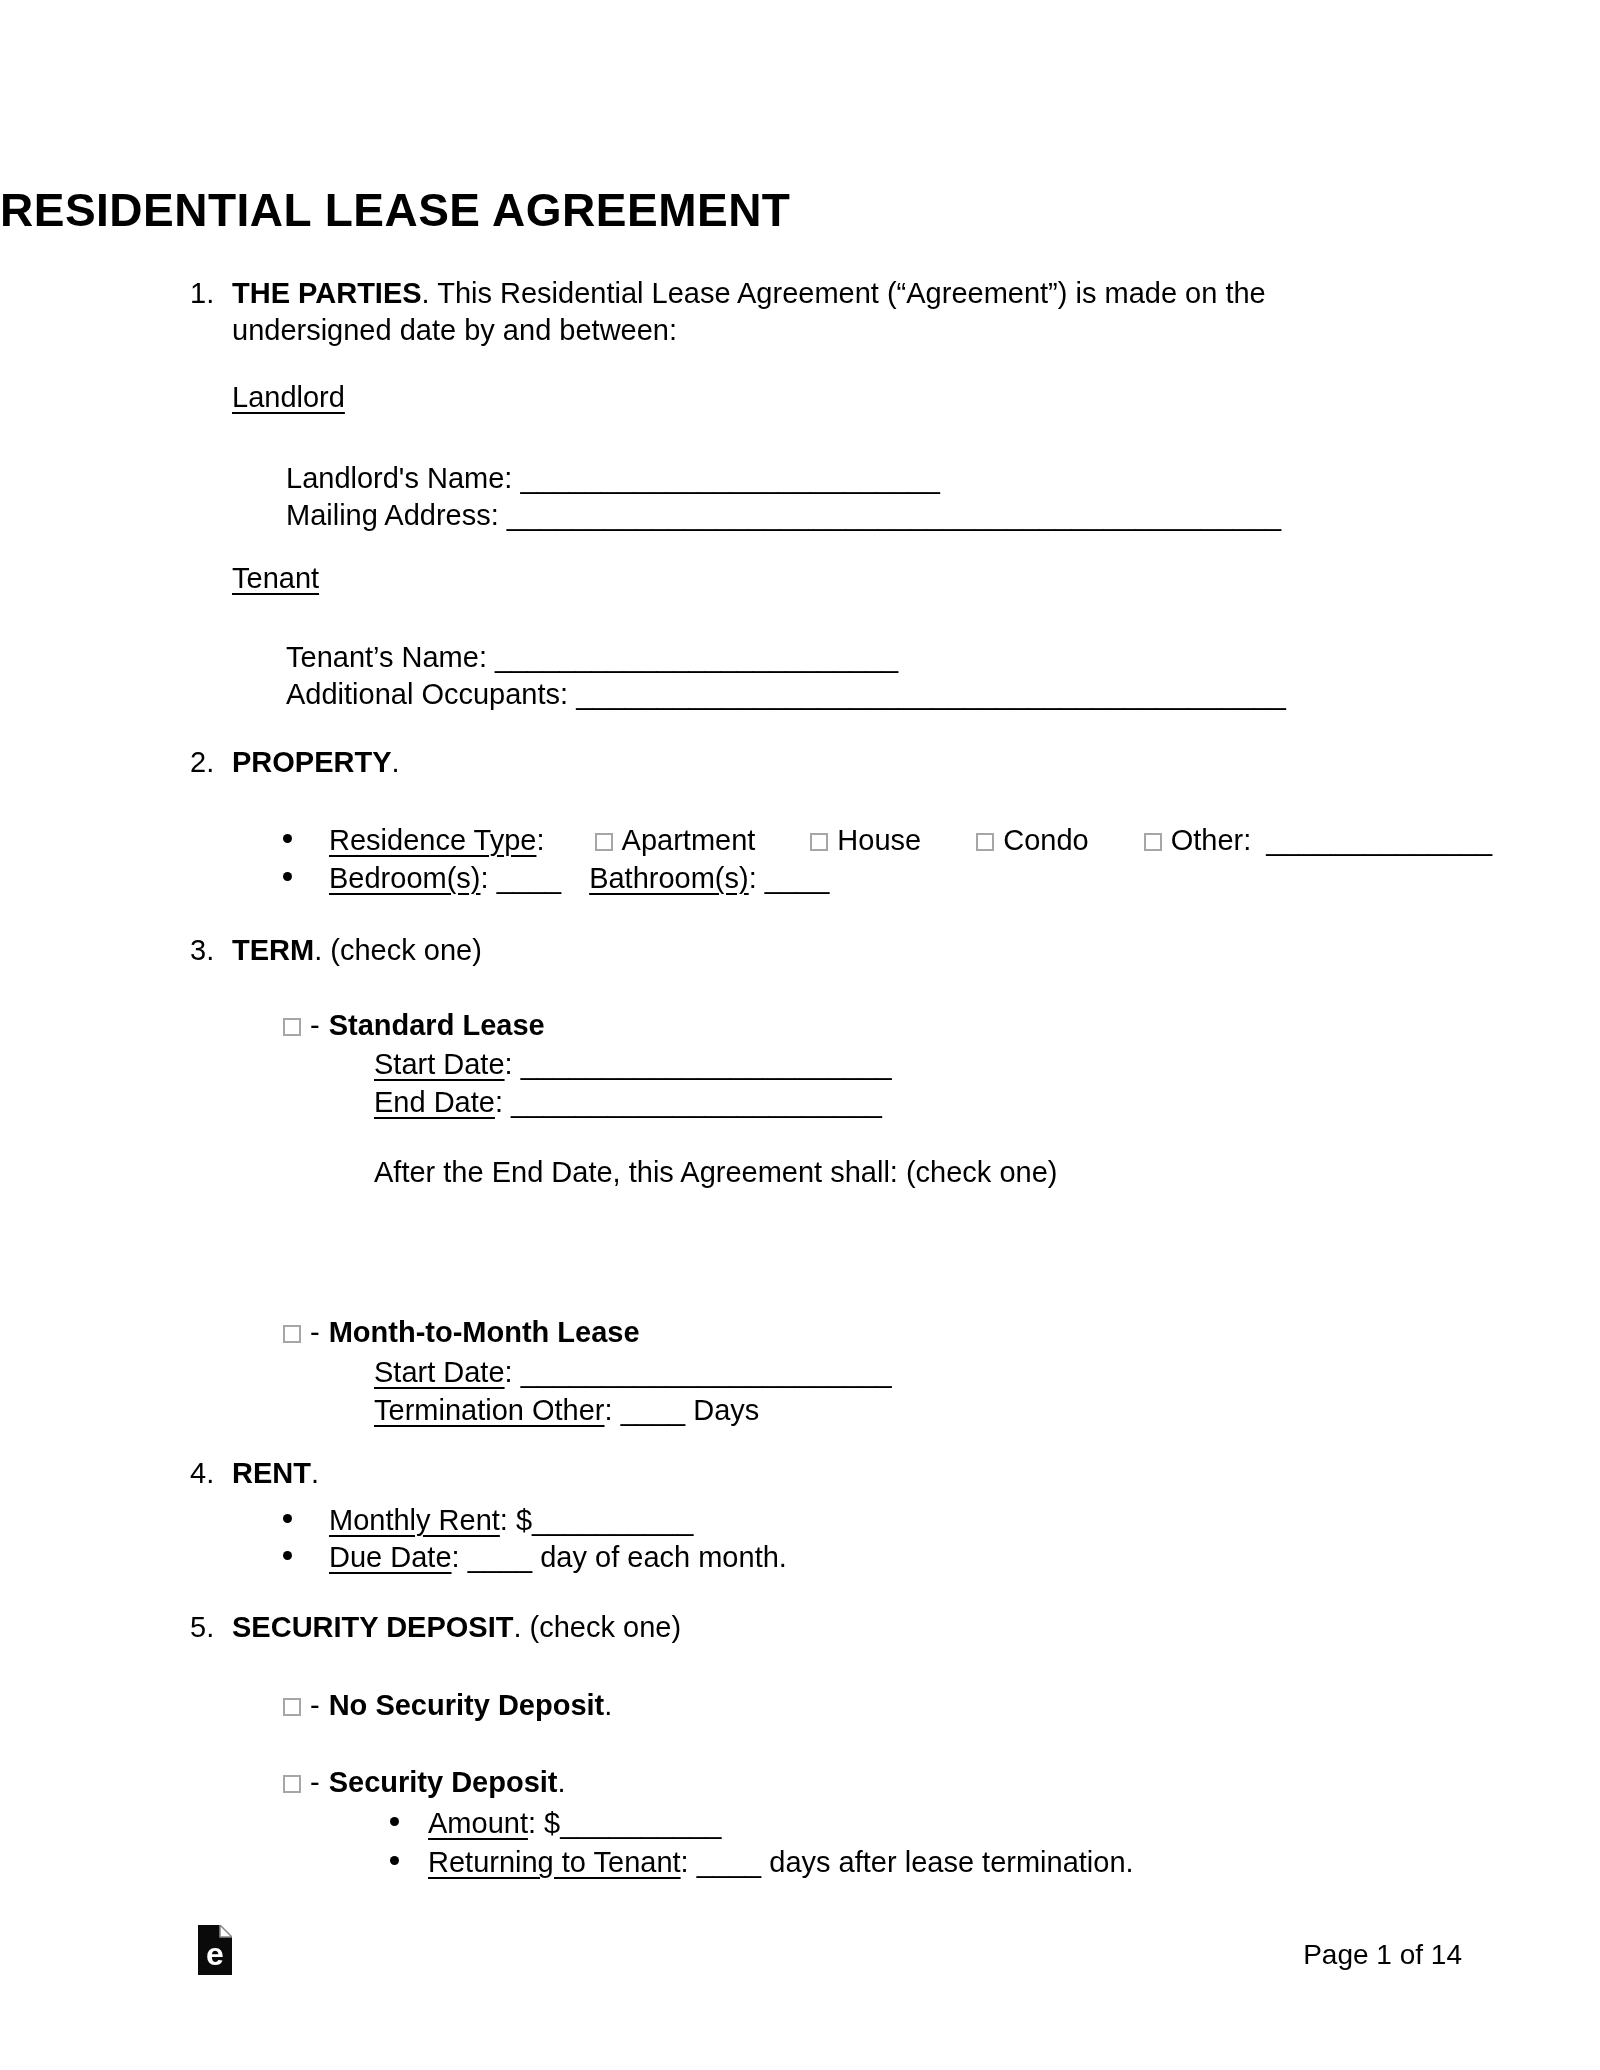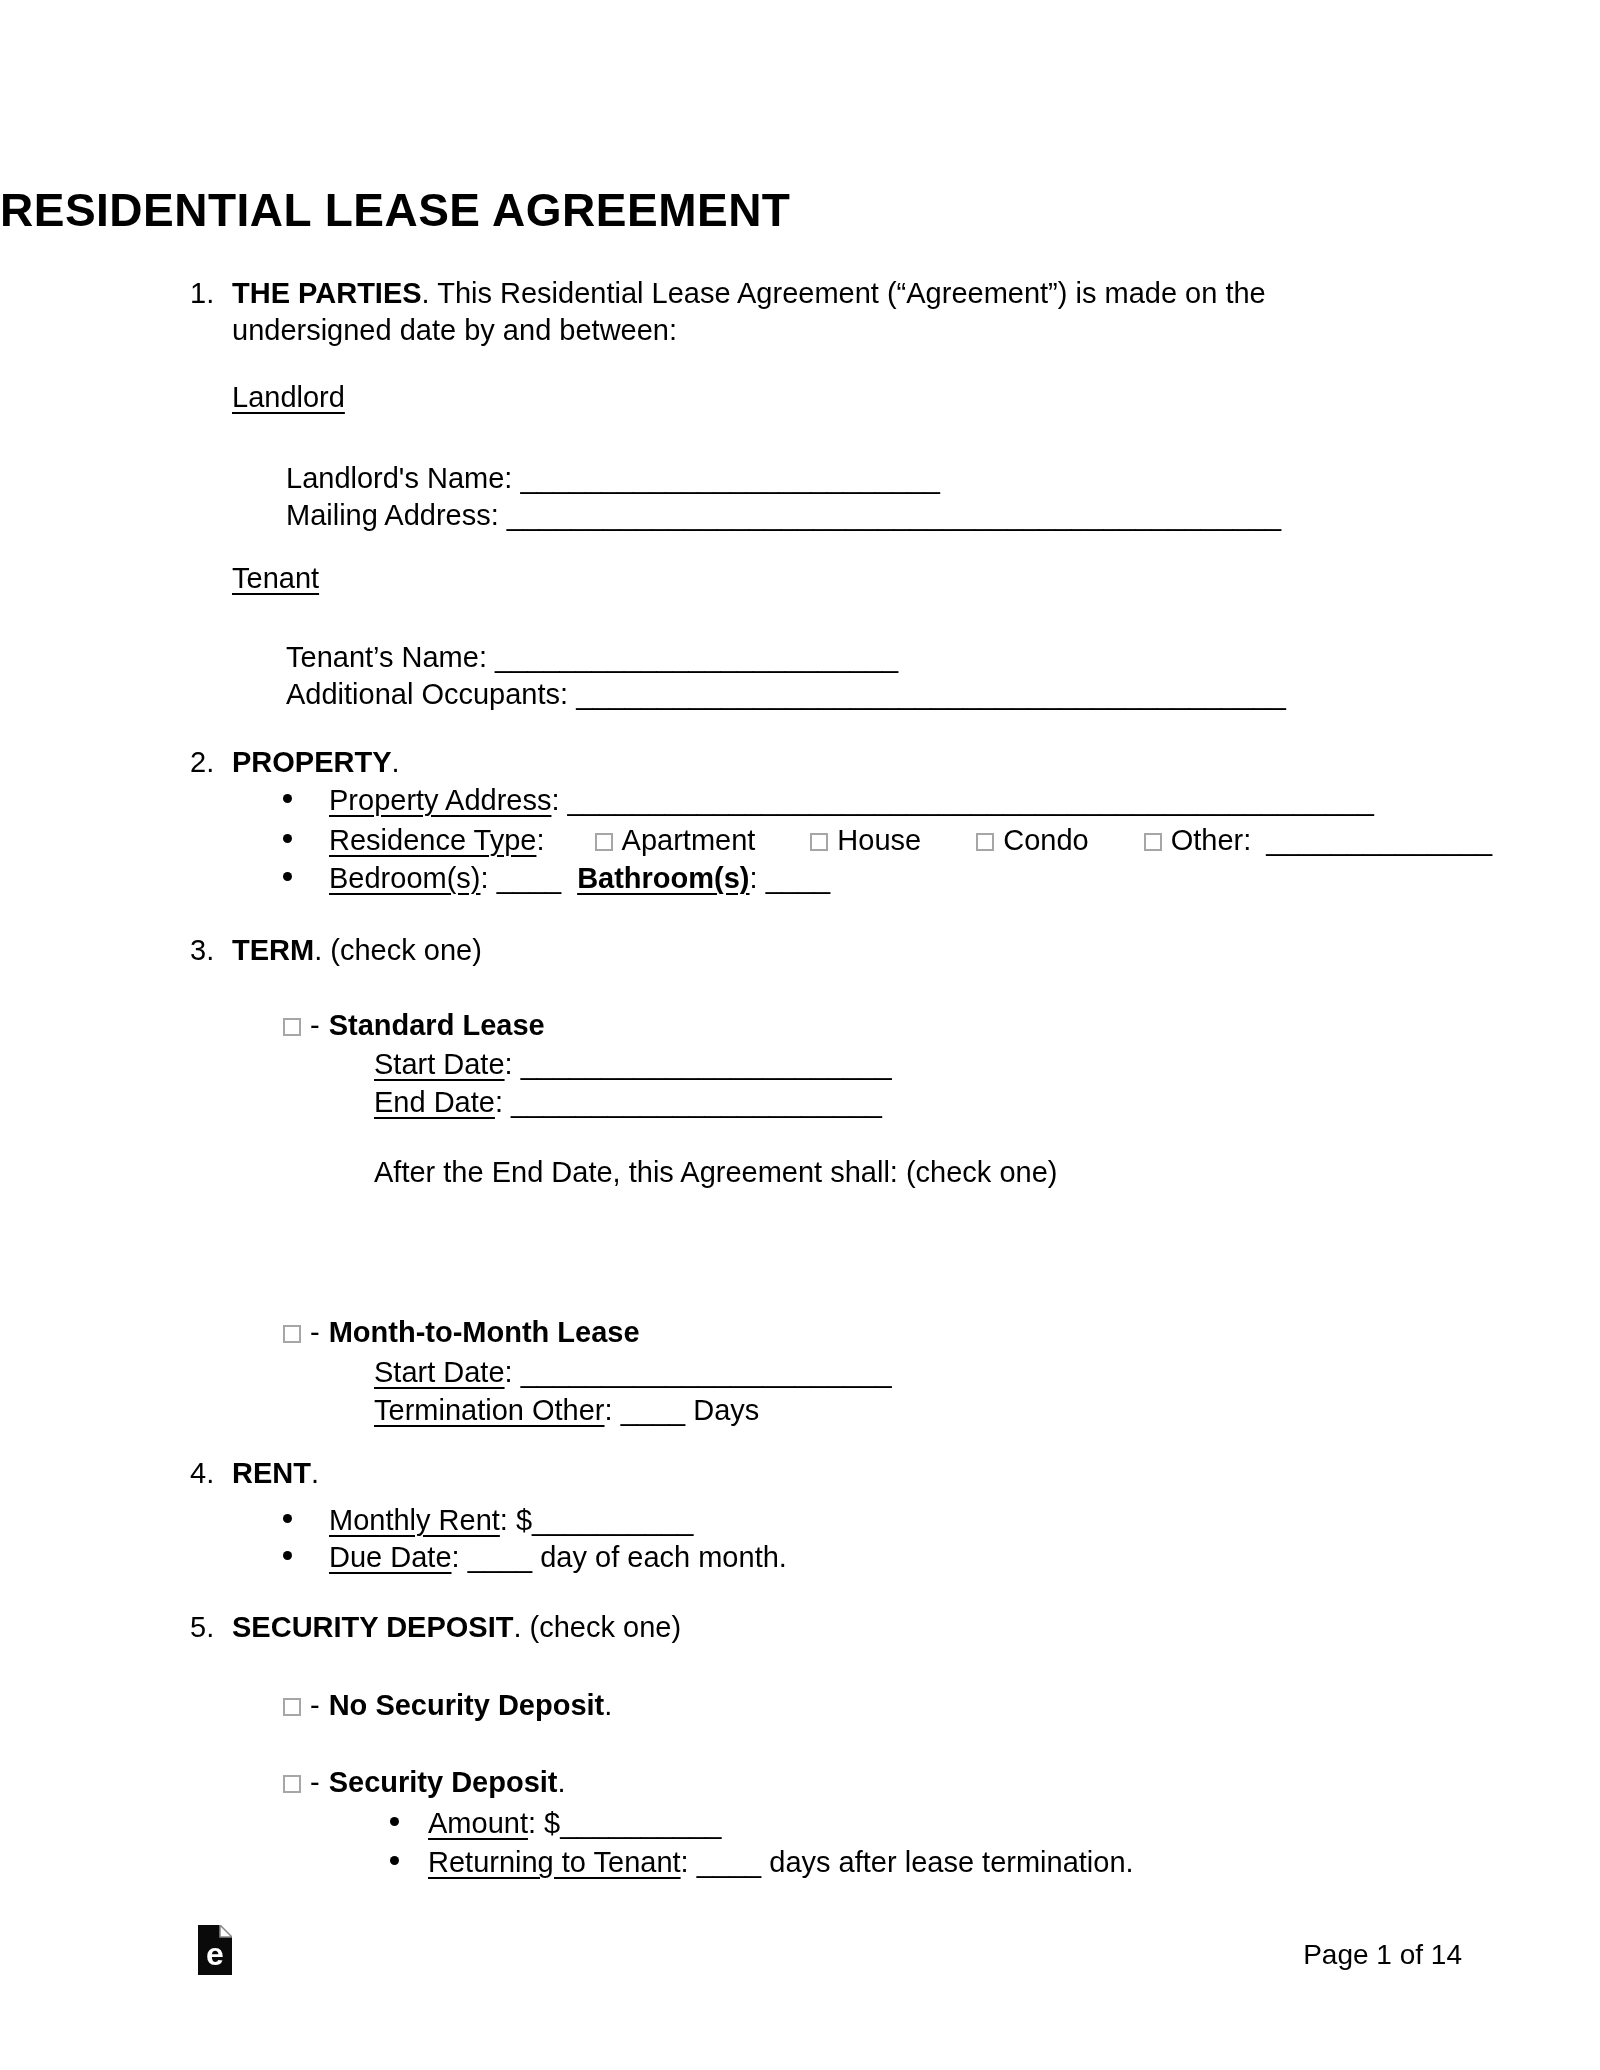--- a/index.html
+++ b/index.html
@@ -74,9 +74,6 @@
   <div class="line" style="top:745px;left:232px">
     <span class="num">2.</span><span class="bh">PROPERTY</span><span class="t">.</span>
   </div>
-  <div class="line b1" style="top:783px;left:283px">
-    <span class="dot"></span><span class="u">Property Address</span><span class="t">: </span><span>__________________________________________________</span>
-  </div>
   <div class="line b1" style="top:823px;left:283px">
     <span class="dot"></span><span class="u">Residence Type</span><span class="t" style="margin-right:2px">: </span><span class="opt"><span class="cb"></span><span>Apartment</span></span><span class="opt"><span class="cb"></span><span>House</span></span><span class="opt"><span class="cb"></span><span>Condo</span></span><span class="opt"><span class="cb"></span><span>Other:</span></span><span>______________</span>
   </div>

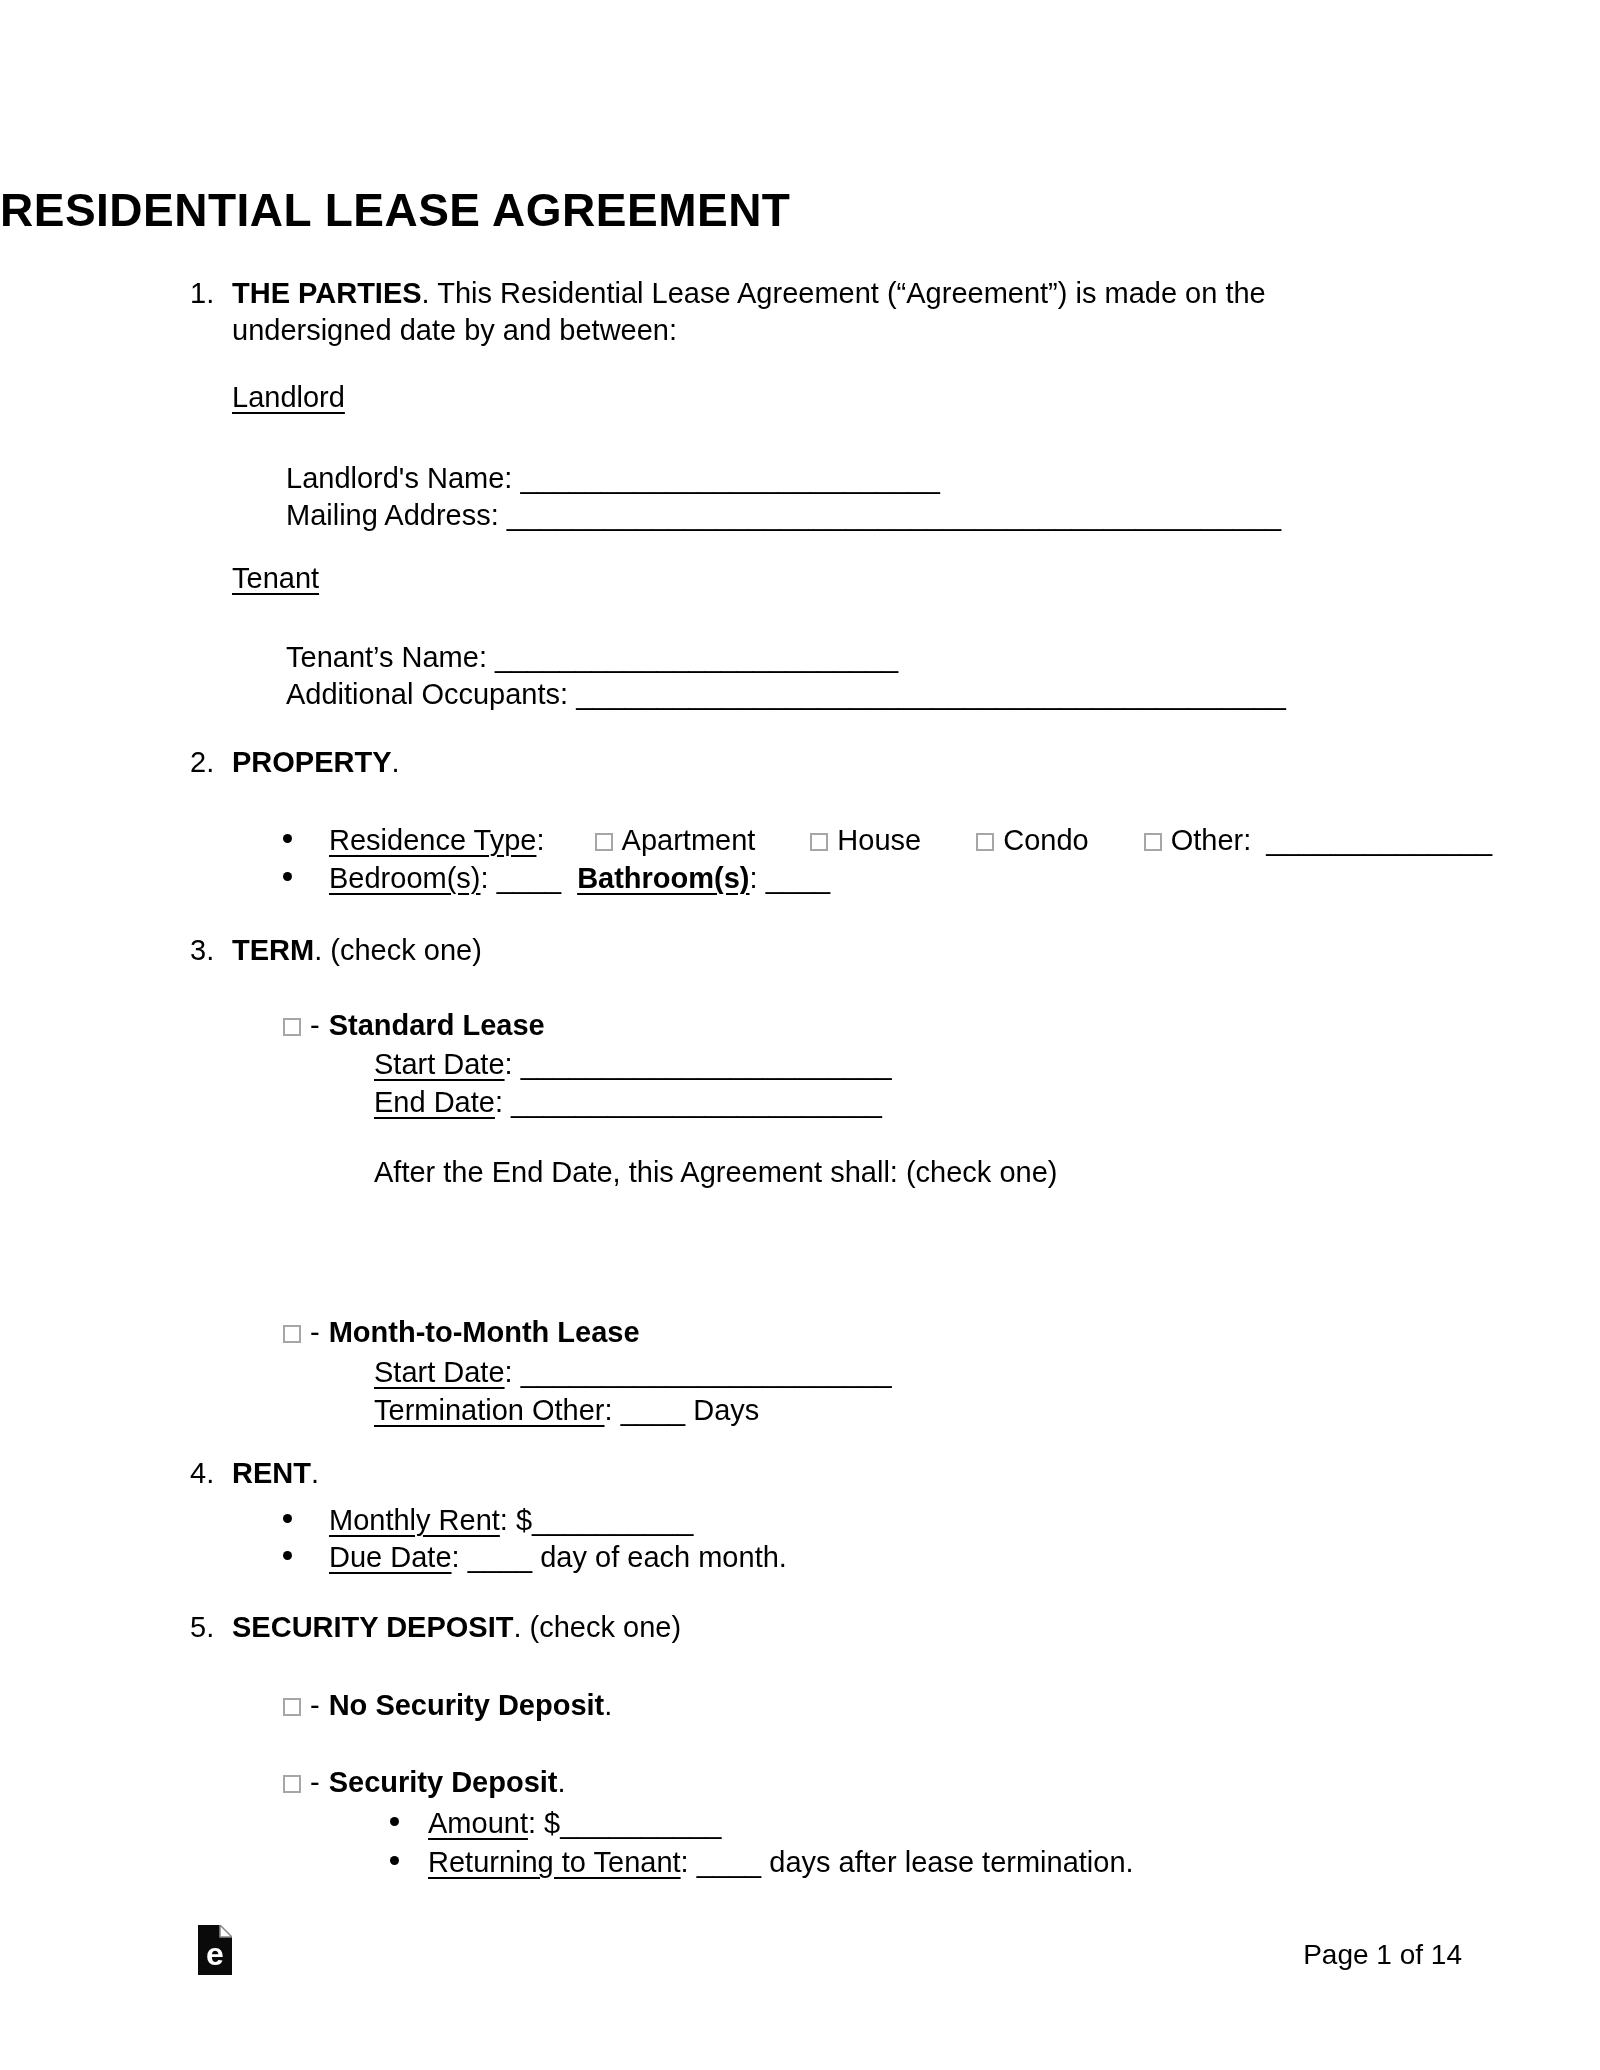--- a/index.html
+++ b/index.html
@@ -30,7 +30,7 @@
   .b2 .dot { margin-right:29px; }
   .opt { margin-right:15px;padding-left:40px; }
   .opt .cb { margin-right:9px; }
-  .gap-l { margin-left:16px;font-weight:bold; }
+  .gap-l { margin-left:28px; }
   .footer-page {
     position:absolute; top:1938px; right:138px; height:34px; line-height:34px;
     font-size:28px;

